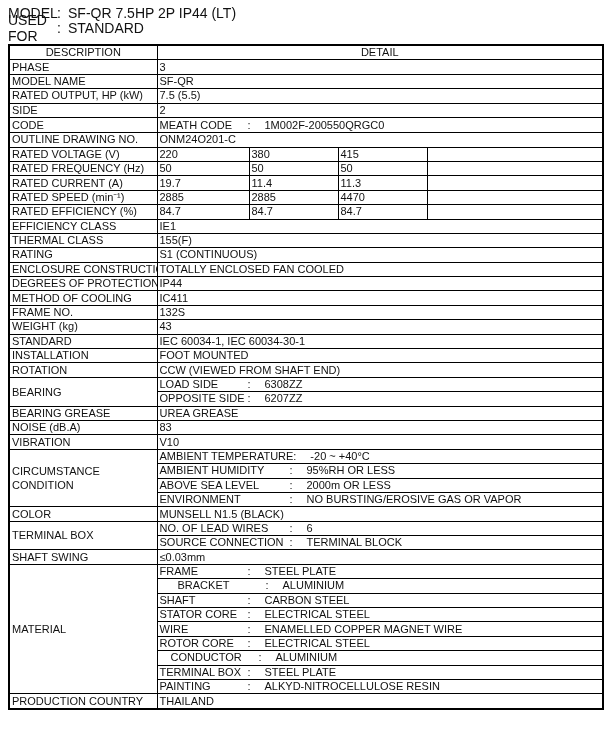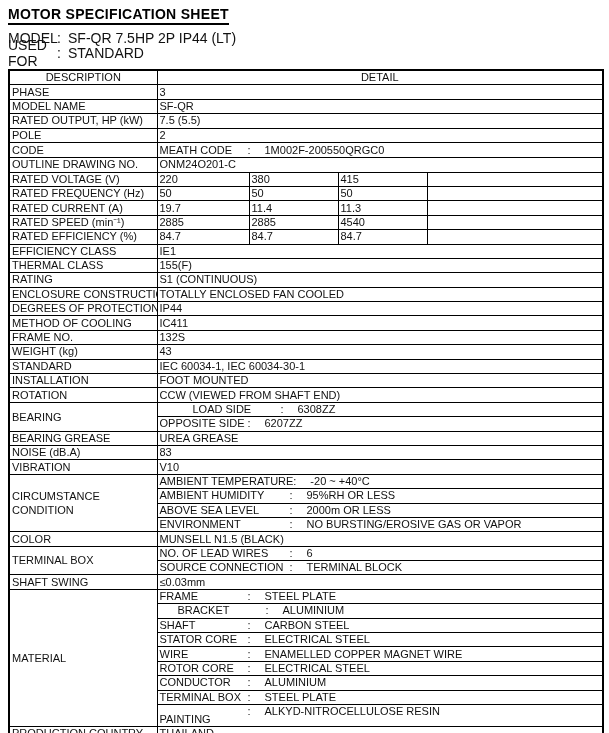--- a/index.html
+++ b/index.html
@@ -63,7 +63,6 @@
 <body>
 
 <div class="sheet">
-  <div class="title">MOTOR SPECIFICATION SHEET</div>
 
   <div class="meta">
     <div class="meta-line">

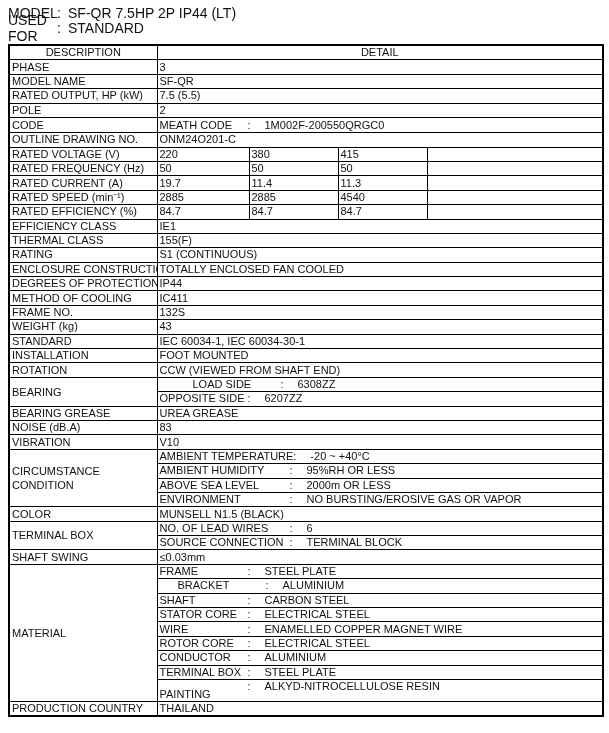--- a/index.html
+++ b/index.html
@@ -105,7 +105,7 @@
           <td colspan="4">7.5 (5.5)</td>
         </tr>
         <tr>
-          <td class="desc">POLE</td>
+          <td class="desc">SIDE</td>
           <td colspan="4">2</td>
         </tr>
         <tr>

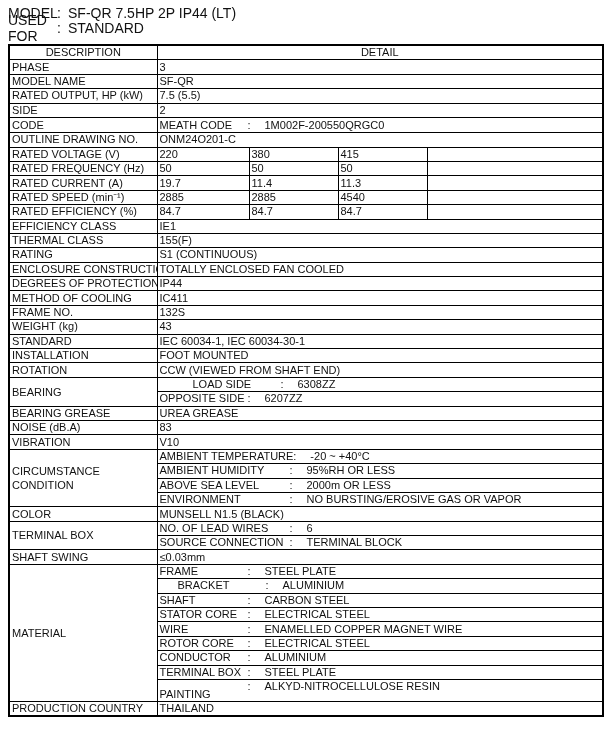--- a/index.html
+++ b/index.html
@@ -149,7 +149,7 @@
           <td class="desc">RATED SPEED (min⁻¹)</td>
           <td class="colcell">2885</td>
           <td class="colcell">2885</td>
-          <td class="colcell">4540</td>
+          <td class="colcell">4470</td>
           <td class="colcell"></td>
         </tr>
         <tr>

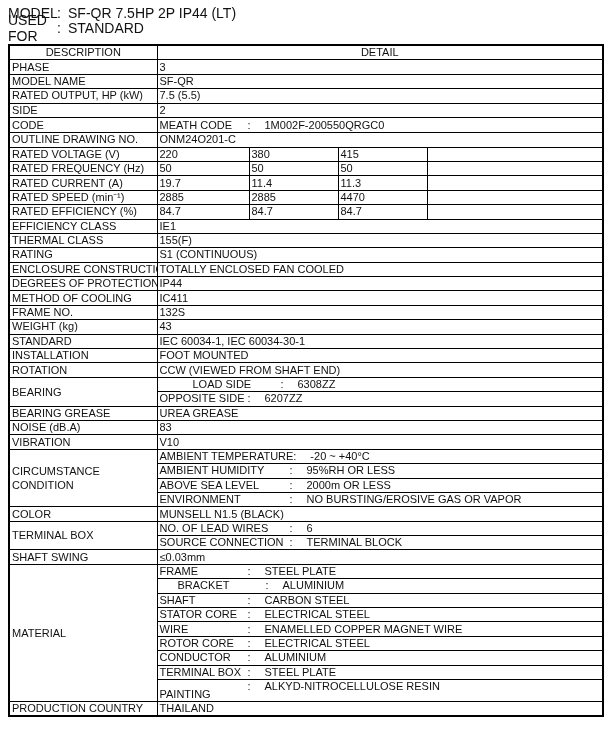--- a/index.html
+++ b/index.html
@@ -209,7 +209,7 @@
           </td>
           <td colspan="4">
             <div class="sub">
-              <span class="sub-name" style="flex-basis: 88px; margin-left: 33px;">LOAD SIDE</span>
+              <span class="sub-name" style="flex-basis: 88px;">LOAD SIDE</span>
               <span class="sub-colon">:</span>
               <span class="sub-val">6308ZZ</span>
             </div>

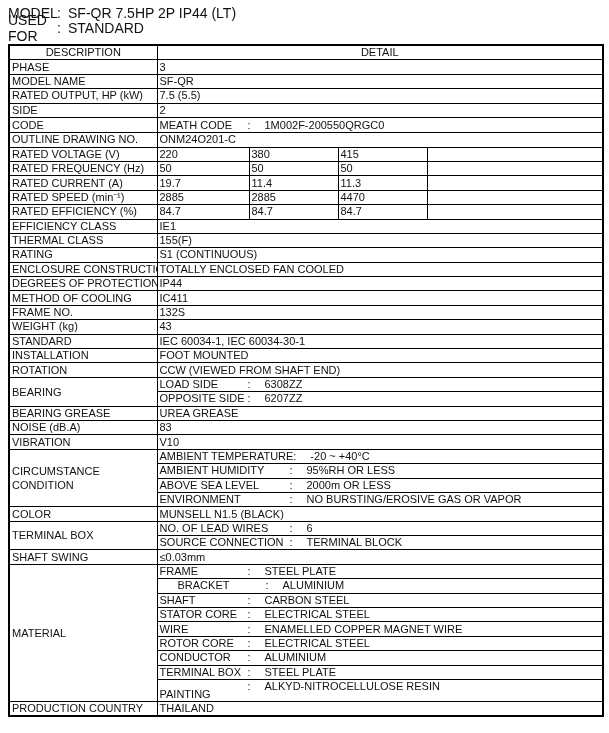--- a/index.html
+++ b/index.html
@@ -365,7 +365,7 @@
         <tr>
           <td colspan="4">
             <div class="sub">
-              <span class="sub-name" style="flex-basis: 88px;">CONDUCTOR</span>
+              <span class="sub-name" style="flex-basis: 88px; margin-left: 11px;">CONDUCTOR</span>
               <span class="sub-colon">:</span>
               <span class="sub-val">ALUMINIUM</span>
             </div>

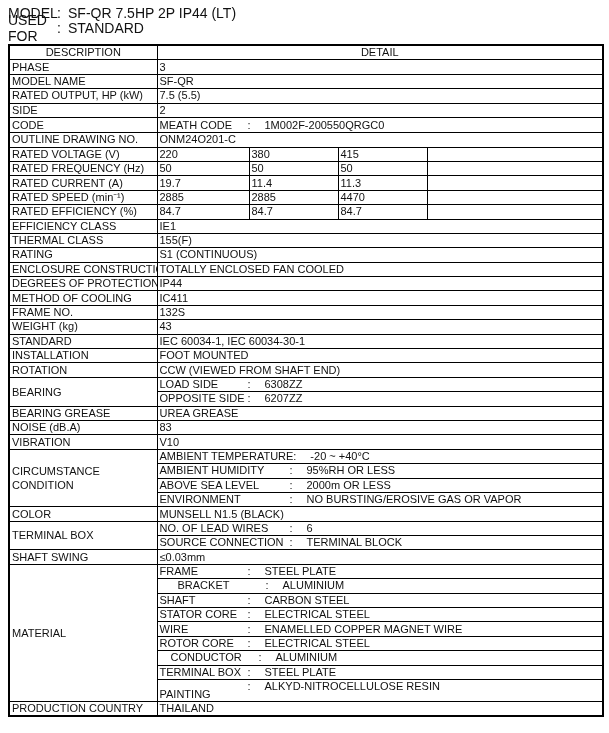--- a/index.html
+++ b/index.html
@@ -383,7 +383,7 @@
         <tr>
           <td colspan="4">
             <div class="sub">
-              <span class="sub-name" style="flex-basis: 88px; margin-top: 8px;">PAINTING</span>
+              <span class="sub-name" style="flex-basis: 88px;">PAINTING</span>
               <span class="sub-colon">:</span>
               <span class="sub-val">ALKYD-NITROCELLULOSE RESIN</span>
             </div>

